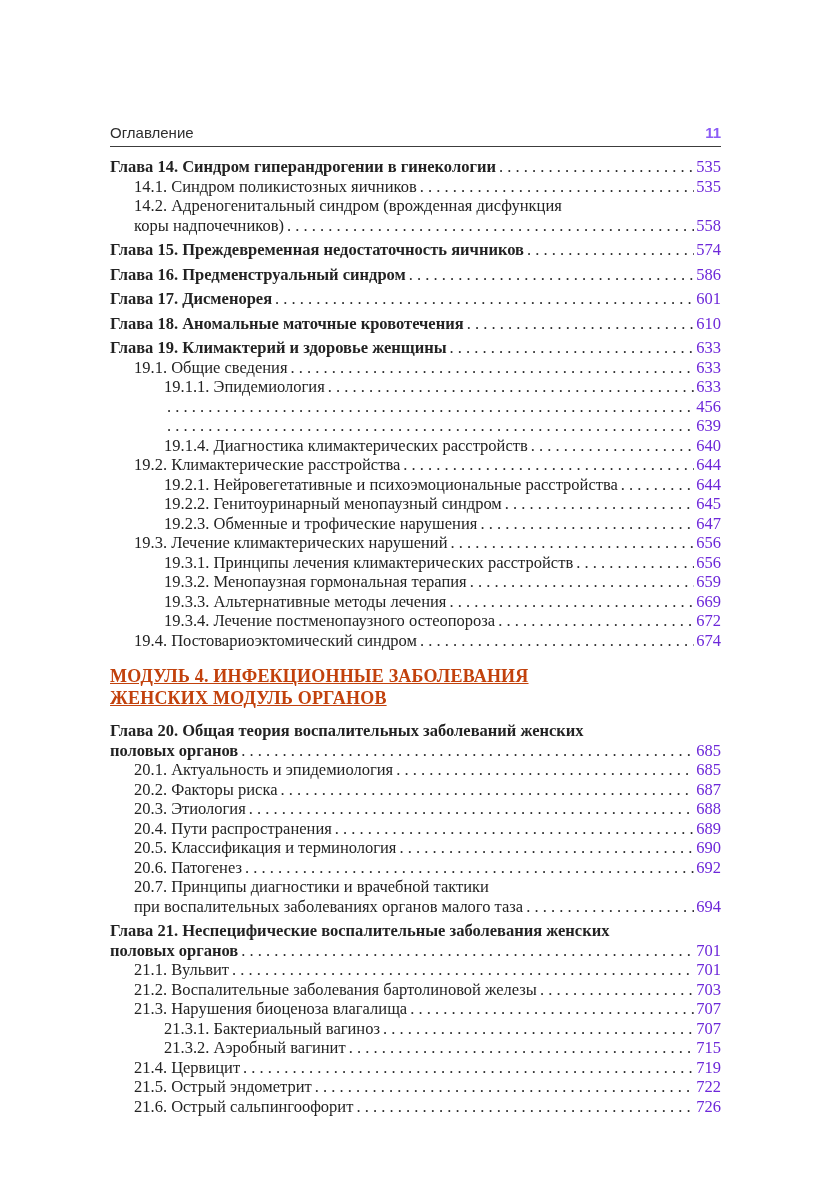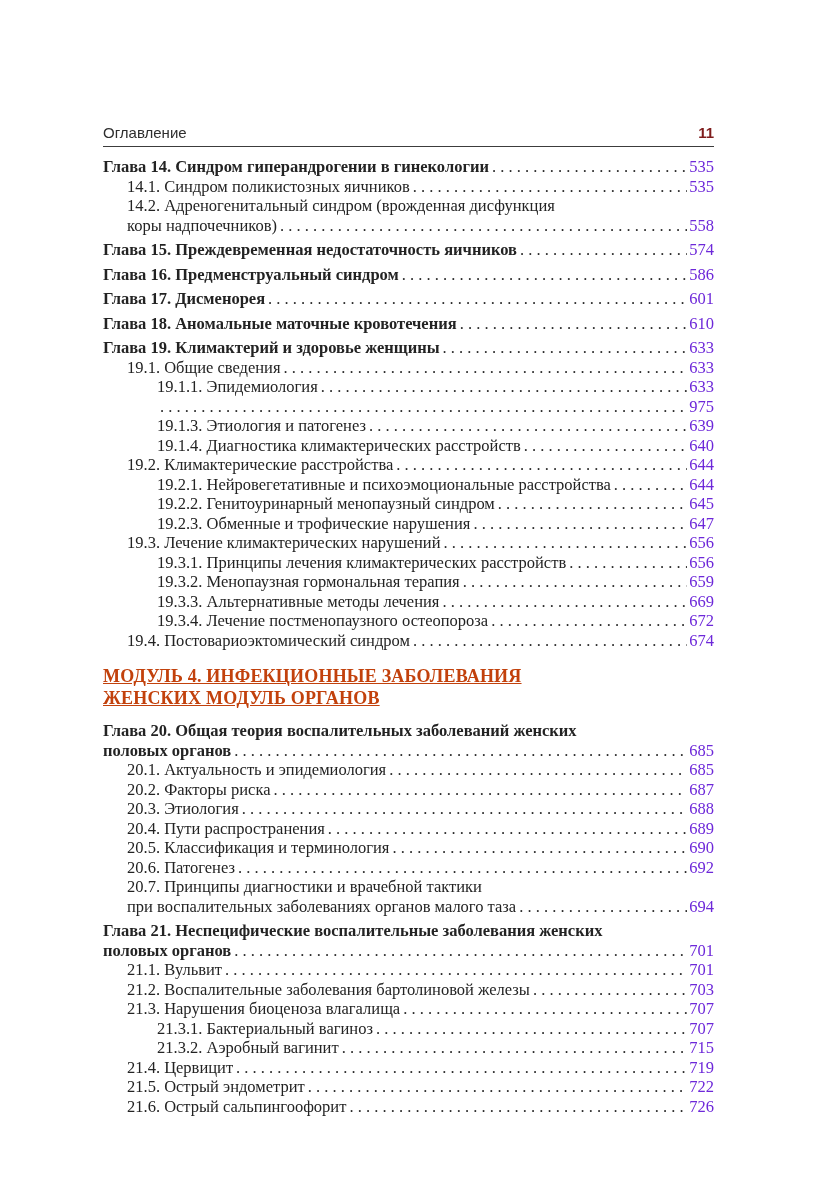--- a/index.html
+++ b/index.html
@@ -18,7 +18,7 @@
   }
   .content {
     position: absolute;
-    left: 103px;
+    left: 110px;
     top: 124px;
     width: 611px;
   }

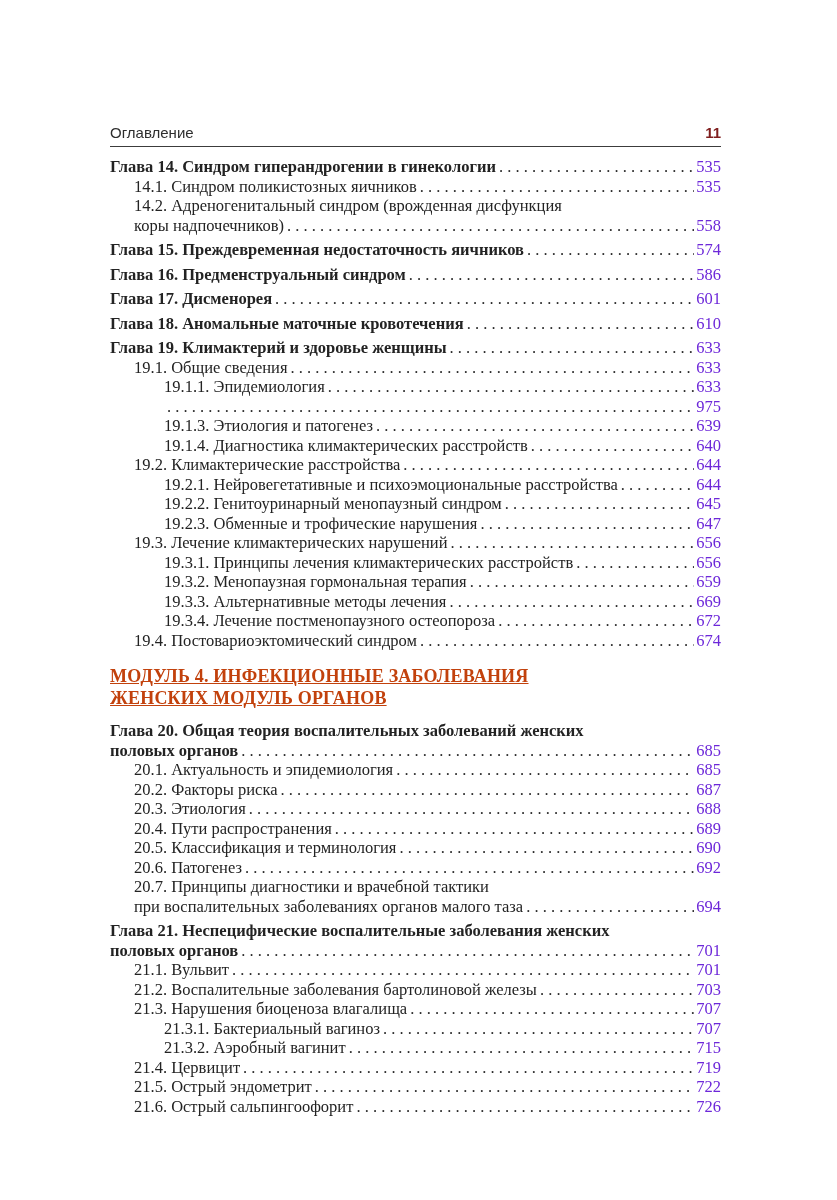--- a/index.html
+++ b/index.html
@@ -32,7 +32,7 @@
     padding-bottom: 5px;
     border-bottom: 1.7px solid #3c3c3c;
   }
-  .pagehead .num { font-weight: bold; color: #7f1d1d; }
+  .pagehead .num { font-weight: bold; color: #8b5cf6; }
 
   .toc { margin-top: 10px; }
   .entry {

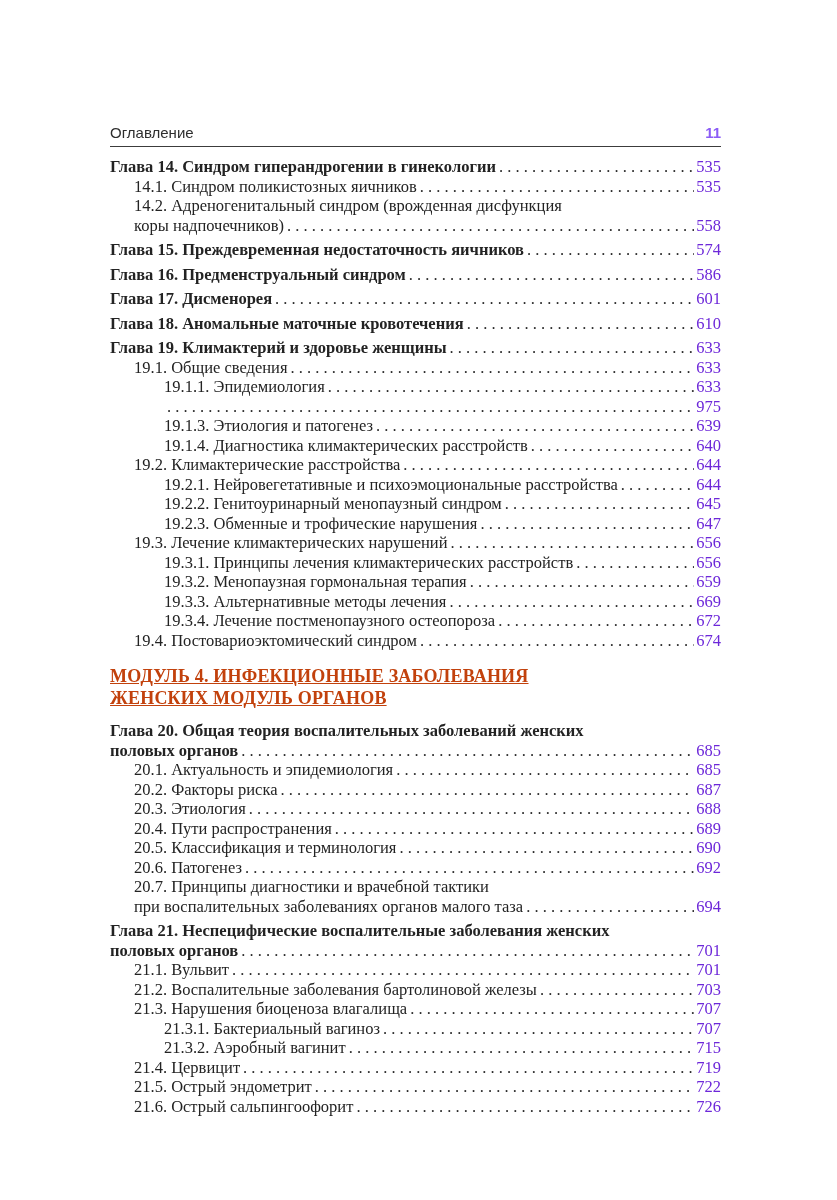--- a/index.html
+++ b/index.html
@@ -156,7 +156,7 @@
         <div class="entry lvl3">
           <div class="row">
             <span class="leader">. . . . . . . . . . . . . . . . . . . . . . . . . . . . . . . . . . . . . . . . . . . . . . . . . . . . . . . . . . . . . . . . . . . . . . . . . . . . . . . . . . . . . . . . . . . . . . . . . . . . . . . . . . . . . . . . . . . . . . . . . . . . . . . . . . . . . . . . . . . . </span>
-            <span class="pg">975</span>
+            <span class="pg">456</span>
           </div>
         </div>
         <div class="entry lvl3">

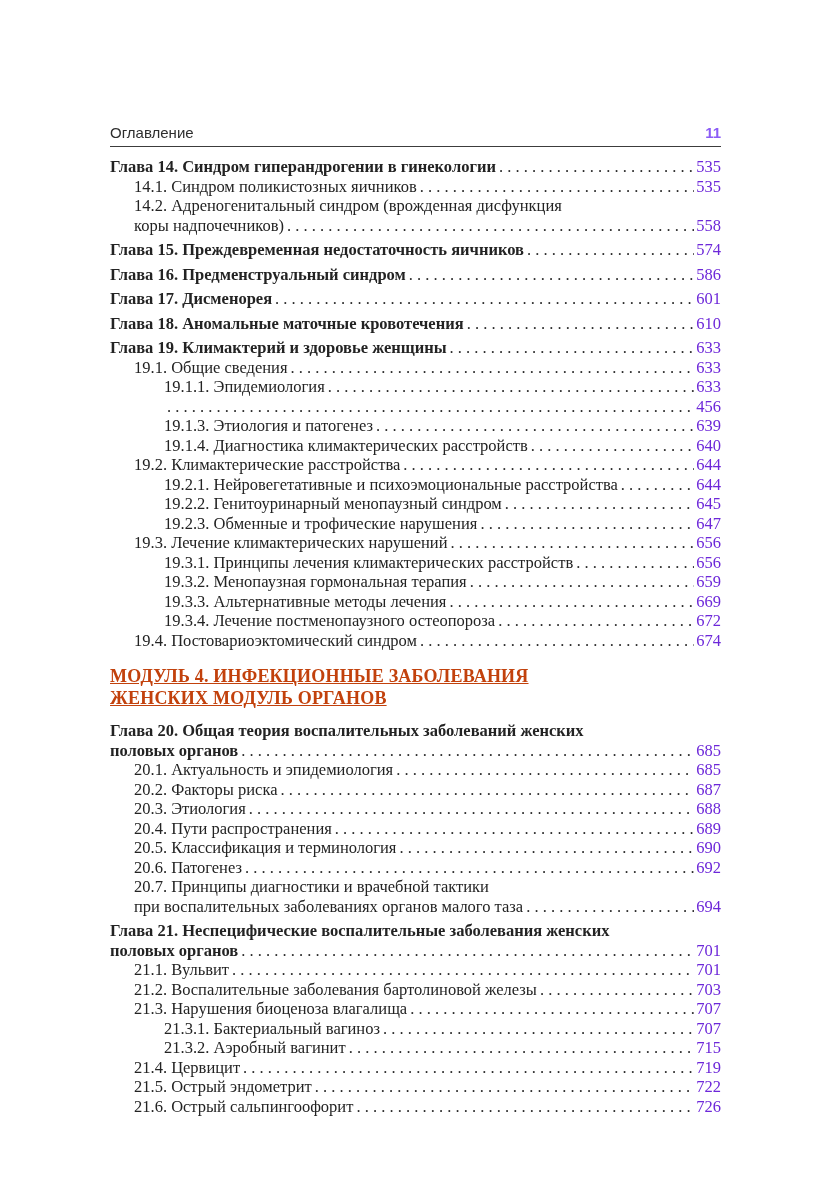--- a/index.html
+++ b/index.html
@@ -161,7 +161,6 @@
         </div>
         <div class="entry lvl3">
           <div class="row">
-            <span class="t">19.1.3. Этиология и патогенез</span>
             <span class="leader">. . . . . . . . . . . . . . . . . . . . . . . . . . . . . . . . . . . . . . . . . . . . . . . . . . . . . . . . . . . . . . . . . . . . . . . . . . . . . . . . . . . . . . . . . . . . . . . . . . . . . . . . . . . . . . . . . . . . . . . . . . . . . . . . . . . . . . . . . . . . </span>
             <span class="pg">639</span>
           </div>

